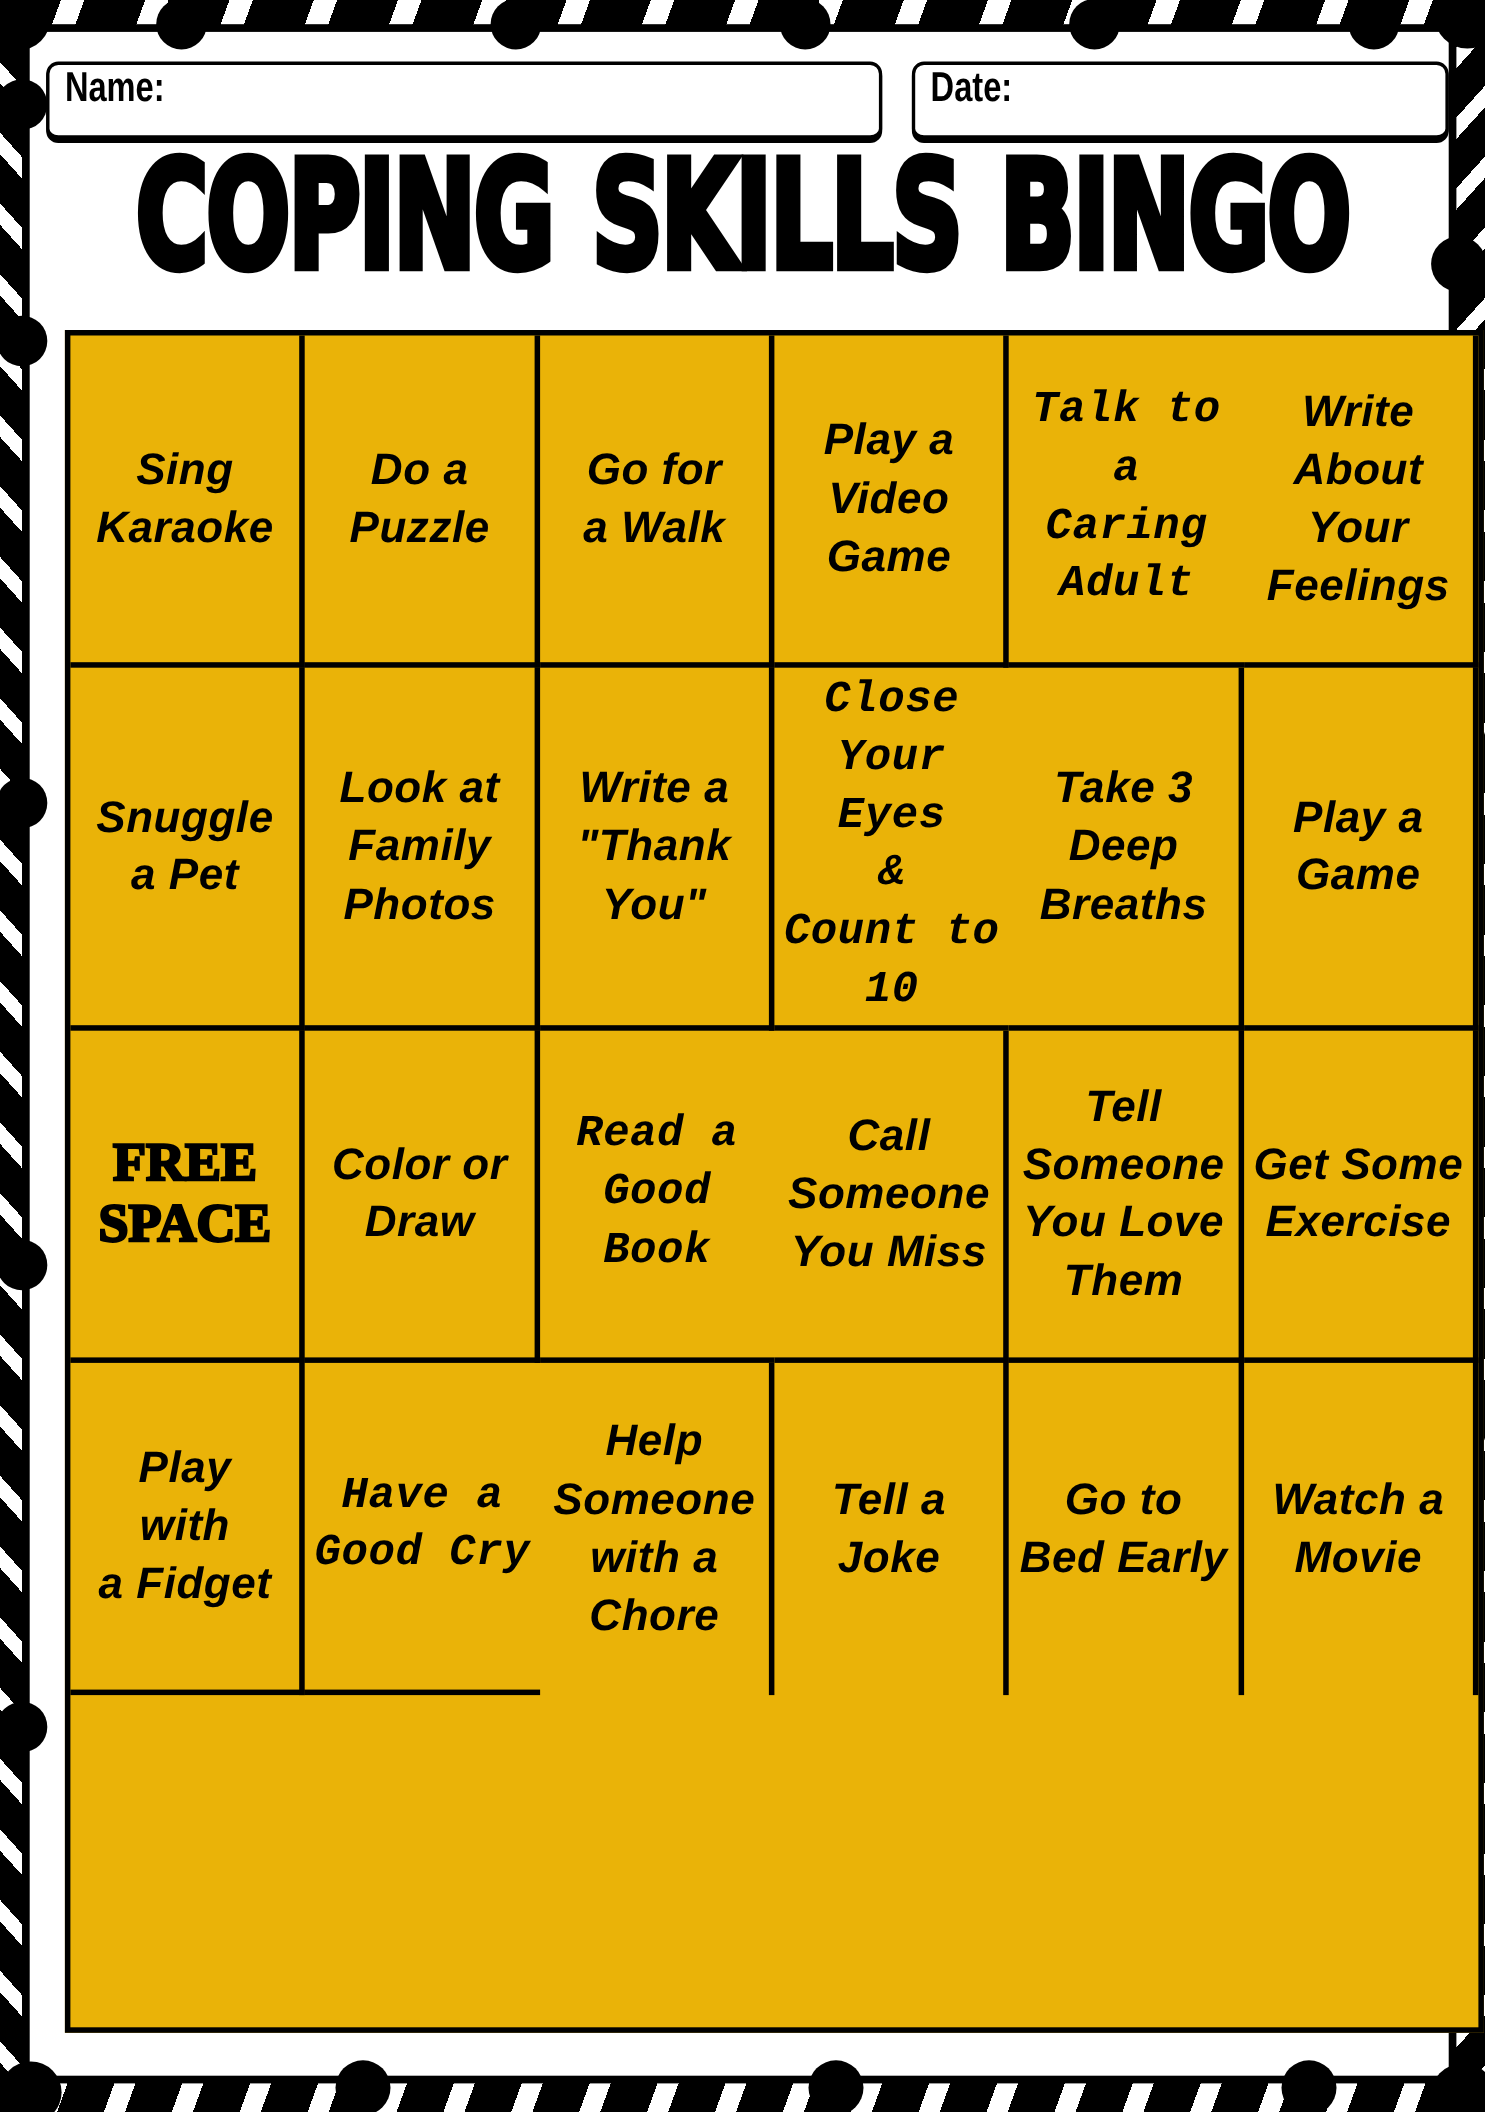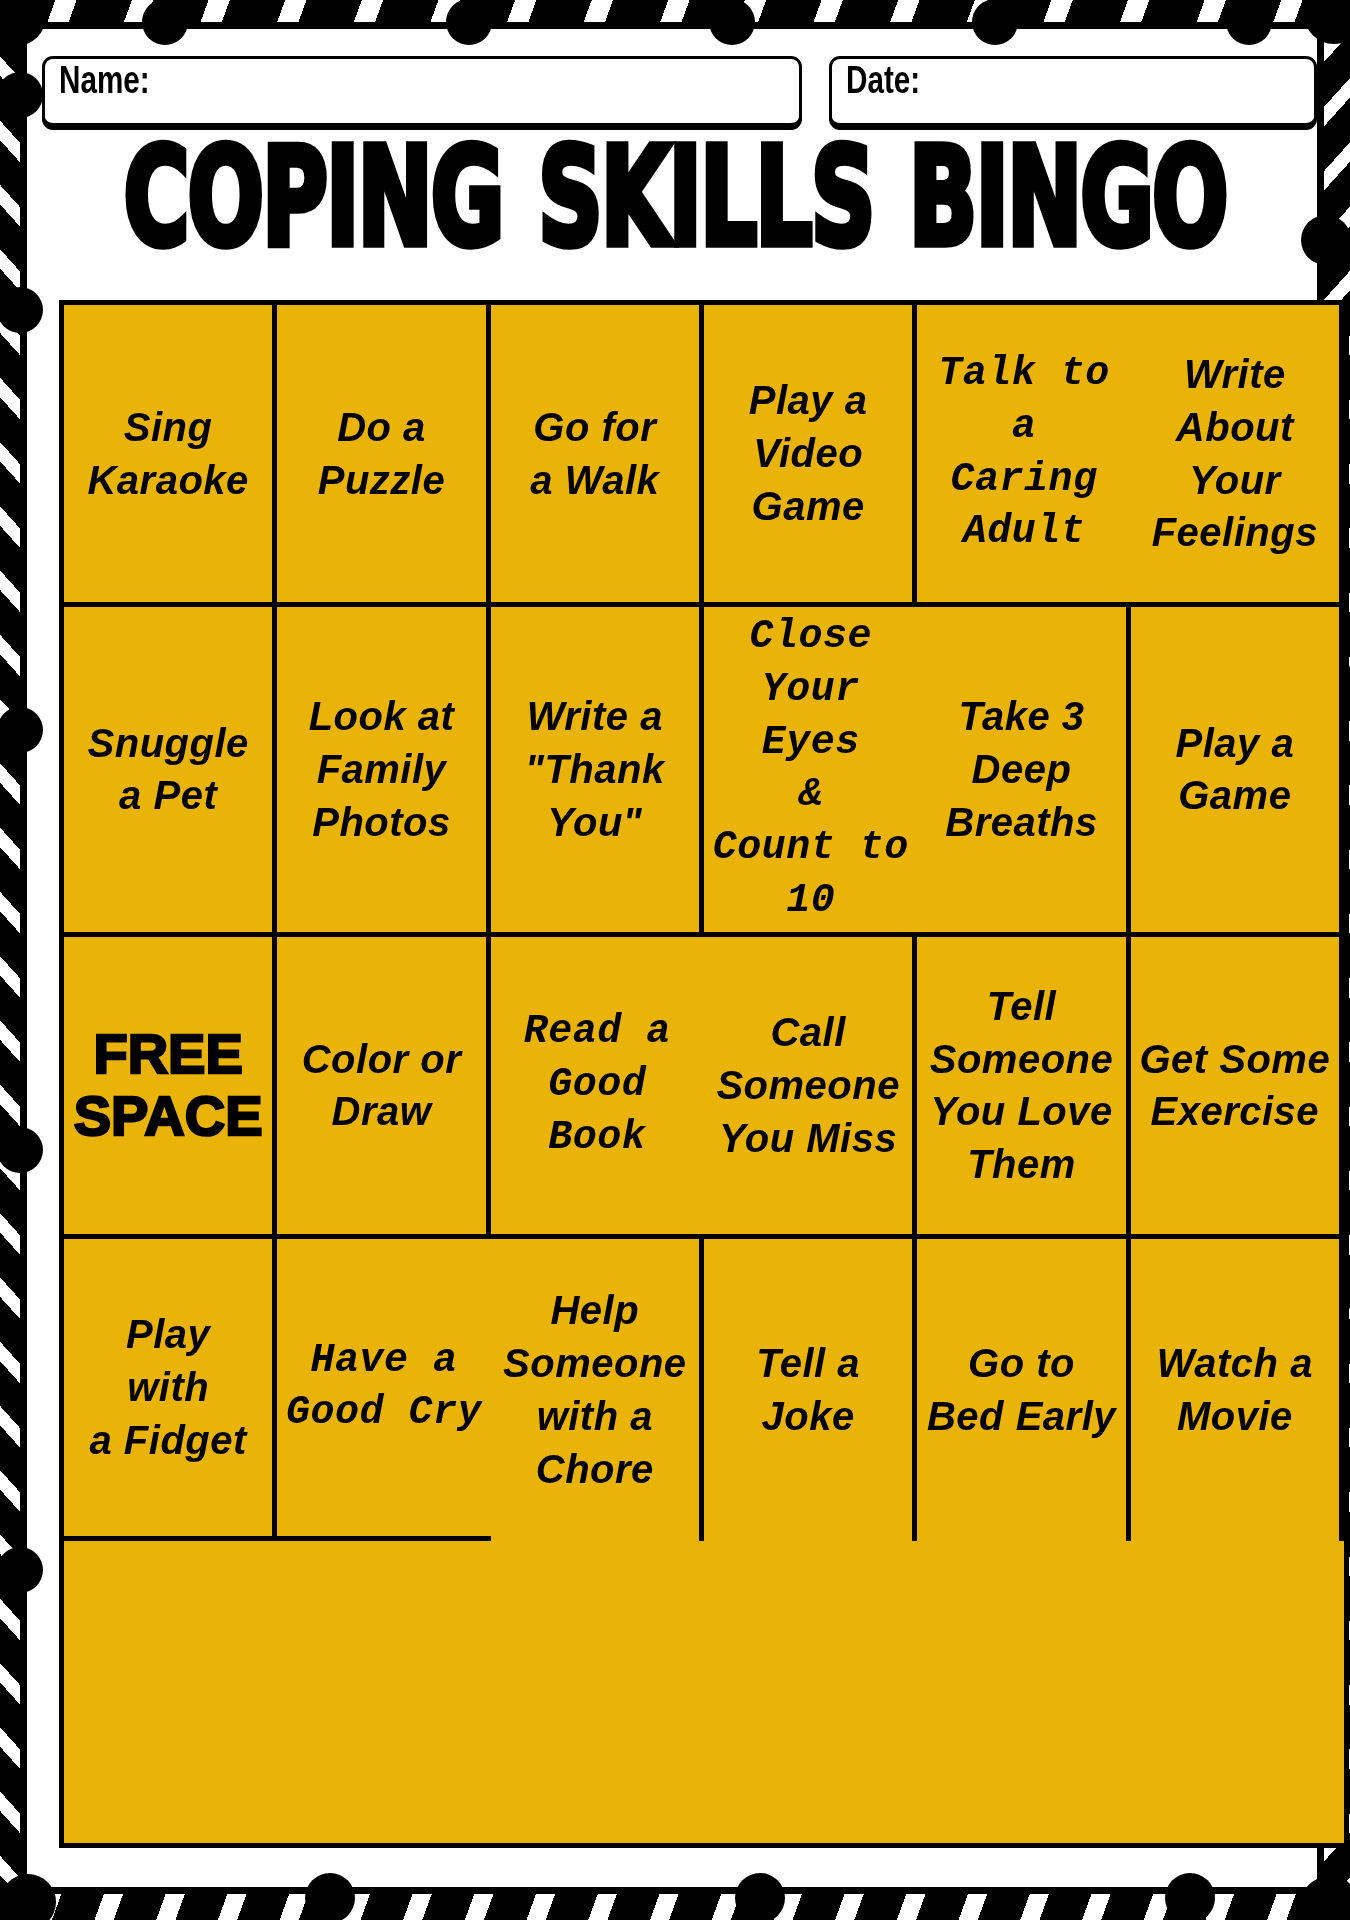--- a/index.html
+++ b/index.html
@@ -49,8 +49,8 @@
     font-size:40px;line-height:1.32;letter-spacing:0.5px;}
   .cell:nth-child(5n){border-right:none;font-family:Liberation Mono, monospace;}
   .cell:nth-child(n+21){border-bottom:none;}
-  .cell.free{font-family:Liberation Sans, sans-serif;font-style:normal;
-    font-size:56px;line-height:1.12;-webkit-text-stroke:2.5px #000;
+  .cell.free{font-family:Liberation Serif, serif;font-style:normal;
+    font-size:49px;line-height:1.12;-webkit-text-stroke:2.5px #000;
     letter-spacing:0px;}
 </style>
 </head>

